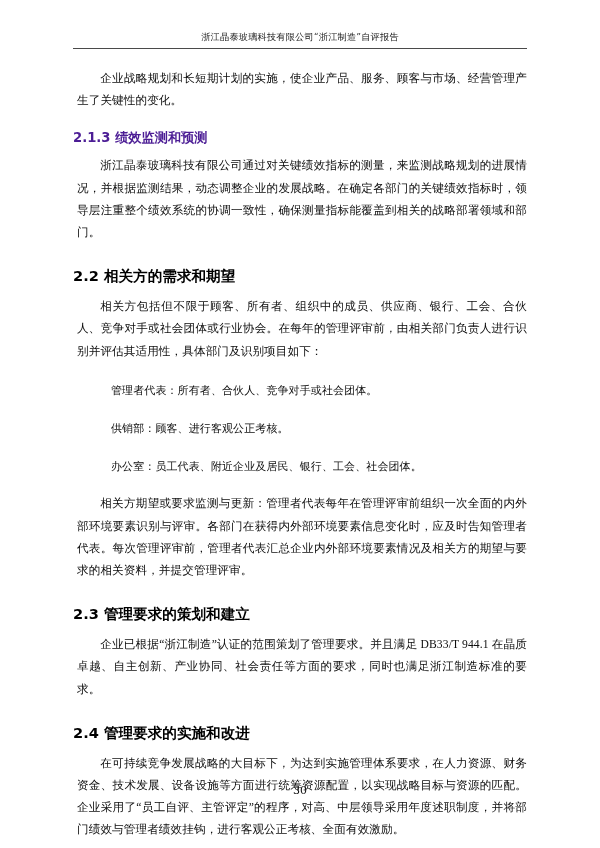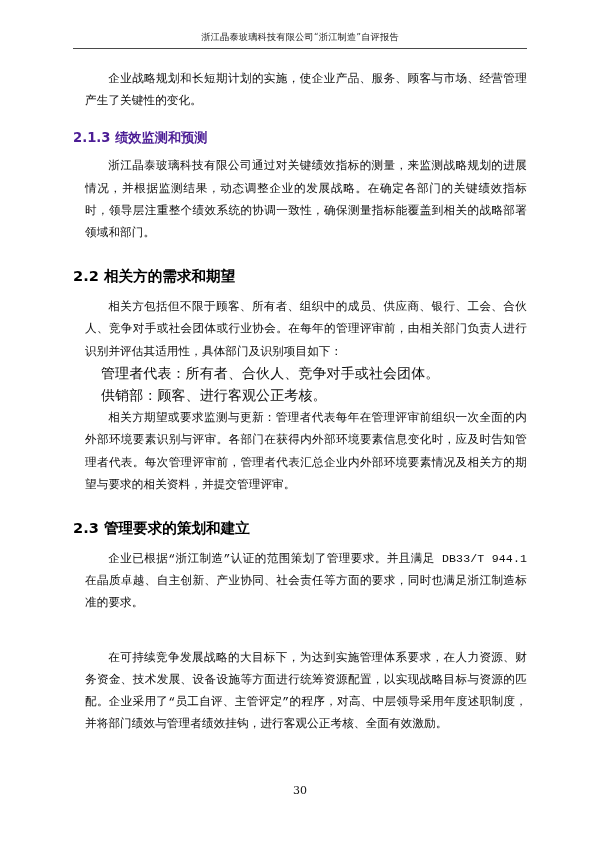--- a/index.html
+++ b/index.html
@@ -49,8 +49,8 @@
     width: 454px;
   }
   p.body {
-    margin: 0 0 0 12px;
-    font-family: Liberation Mono, monospace;
+    margin: 0 0 0 4px;
+    font-family: Liberation Serif, serif;
     font-size: 11.6px;
     line-height: 22.2px;
     text-align: justify;

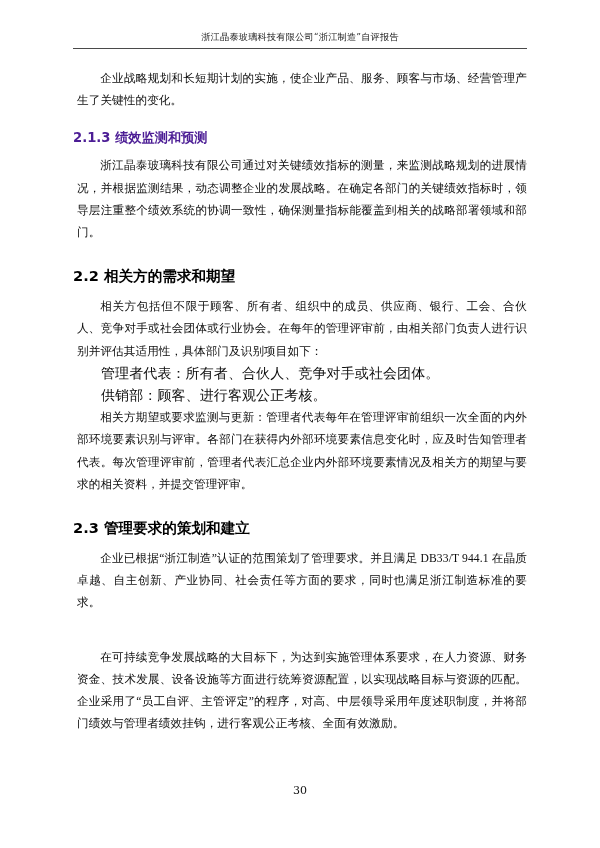--- a/index.html
+++ b/index.html
@@ -60,9 +60,9 @@
     letter-spacing: 0.1px;
   }
   p.listline {
-    margin: 0;
-    font-family: Liberation Mono, monospace;
-    font-size: 14px;
+    margin: 16px;
+    font-family: Liberation Sans, sans-serif;
+    font-size: 11px;
     line-height: 22.2px;
     text-indent: 2em;
     color: #0d0d0d;

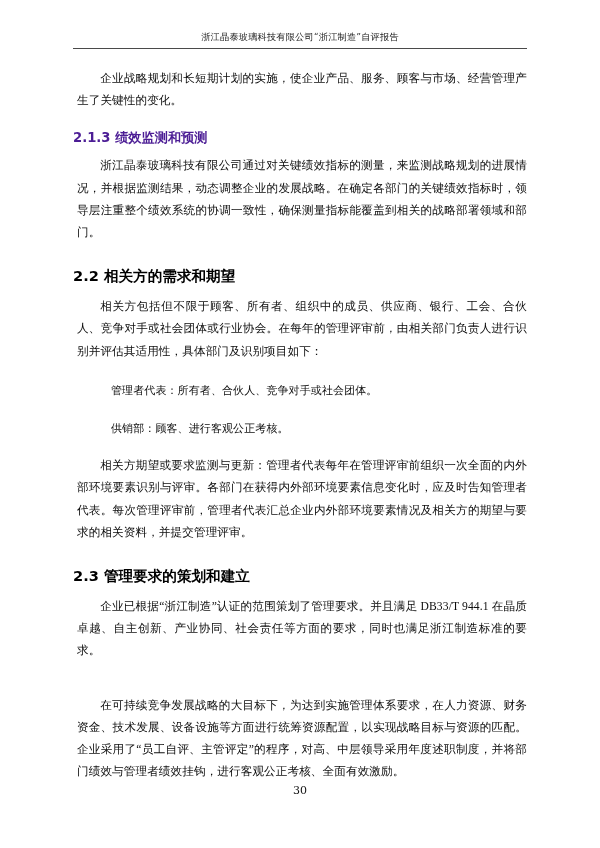--- a/index.html
+++ b/index.html
@@ -128,6 +128,7 @@
 
     <p class="listline">管理者代表：所有者、合伙人、竞争对手或社会团体。</p>
     <p class="listline">供销部：顾客、进行客观公正考核。</p>
+    <p class="listline">办公室：员工代表、附近企业及居民、银行、工会、社会团体。</p>
 
     <p class="body">相关方期望或要求监测与更新：管理者代表每年在管理评审前组织一次全面的内外部环境要素识别与评审。各部门在获得内外部环境要素信息变化时，应及时告知管理者代表。每次管理评审前，管理者代表汇总企业内外部环境要素情况及相关方的期望与要求的相关资料，并提交管理评审。</p>
 

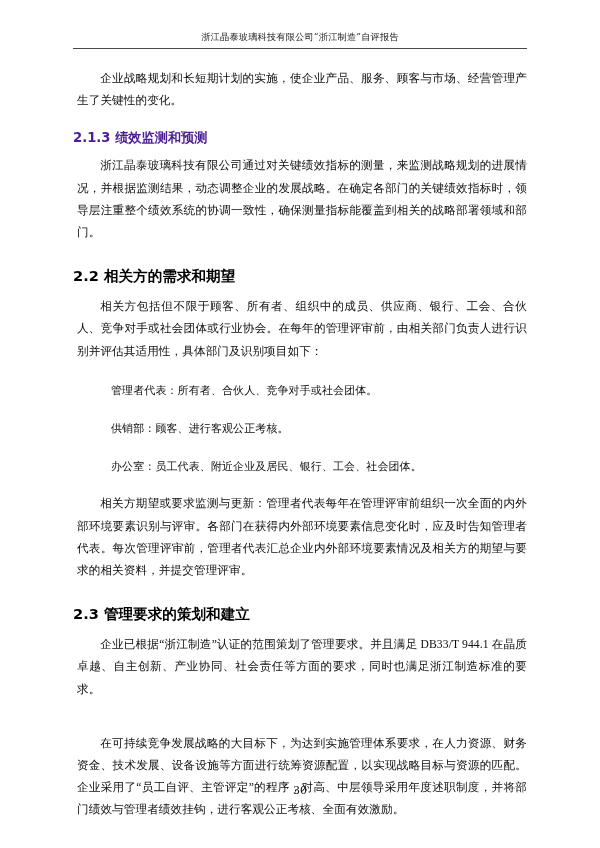--- a/index.html
+++ b/index.html
@@ -139,6 +139,7 @@
     <p class="body">企业已根据“浙江制造”认证的范围策划了管理要求。并且满足 DB33/T 944.1 在晶质卓越、自主创新、产业协同、社会责任等方面的要求，同时也满足浙江制造标准的要求。</p>
 
     <div class="sp-before-h2"></div>
+    <h2 class="section">2.4 管理要求的实施和改进</h2>
     <div class="sp-after-h2"></div>
 
     <p class="body">在可持续竞争发展战略的大目标下，为达到实施管理体系要求，在人力资源、财务资金、技术发展、设备设施等方面进行统筹资源配置，以实现战略目标与资源的匹配。企业采用了“员工自评、主管评定”的程序，对高、中层领导采用年度述职制度，并将部门绩效与管理者绩效挂钩，进行客观公正考核、全面有效激励。</p>

